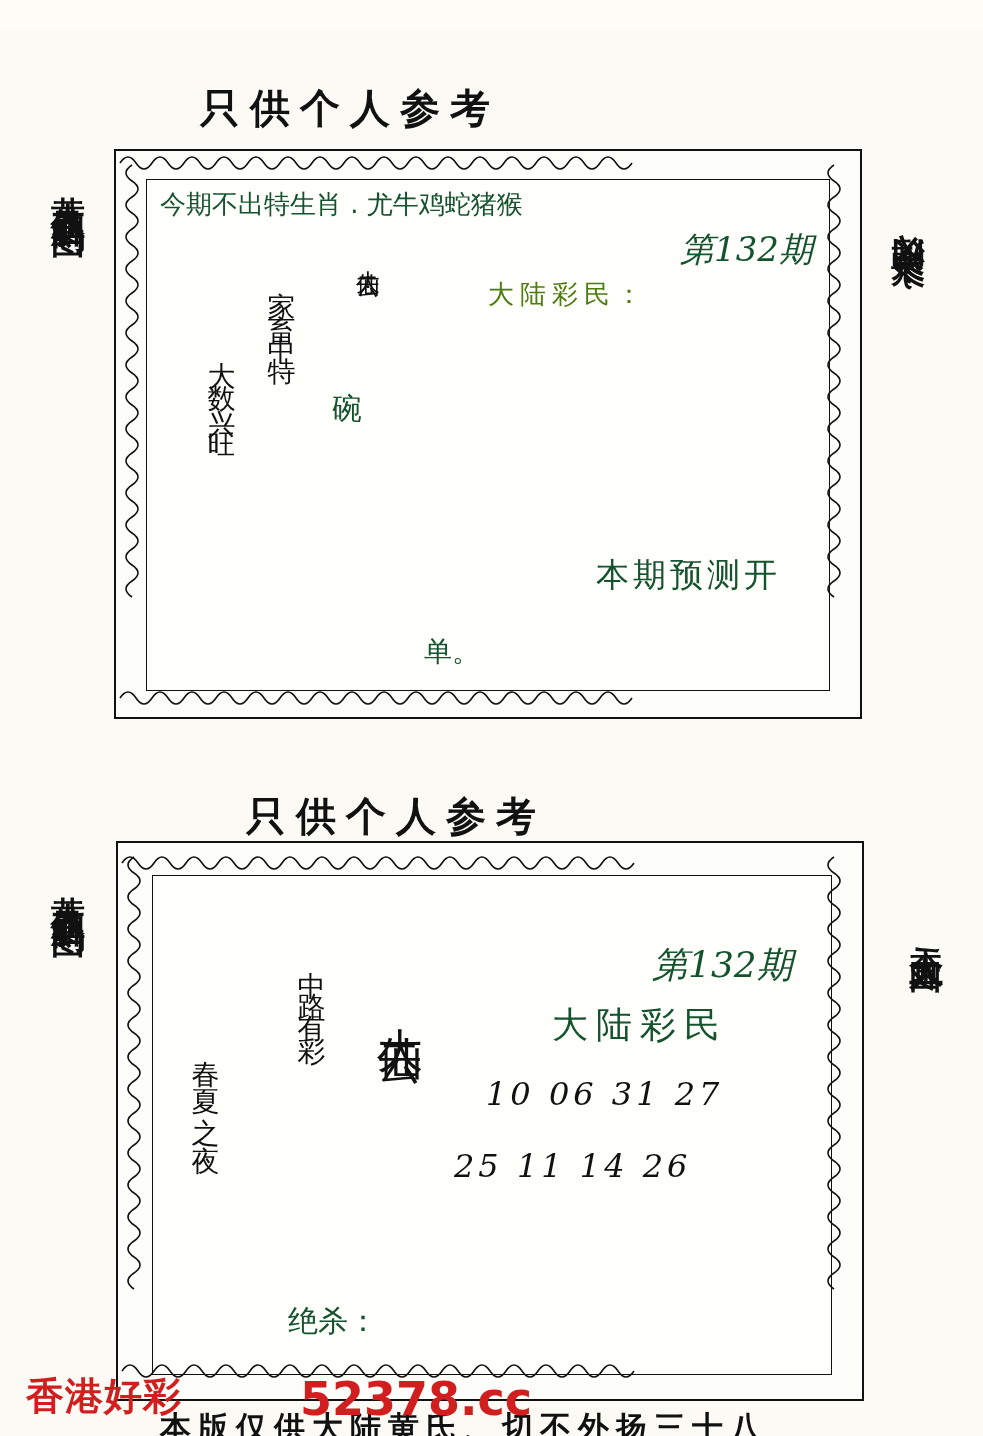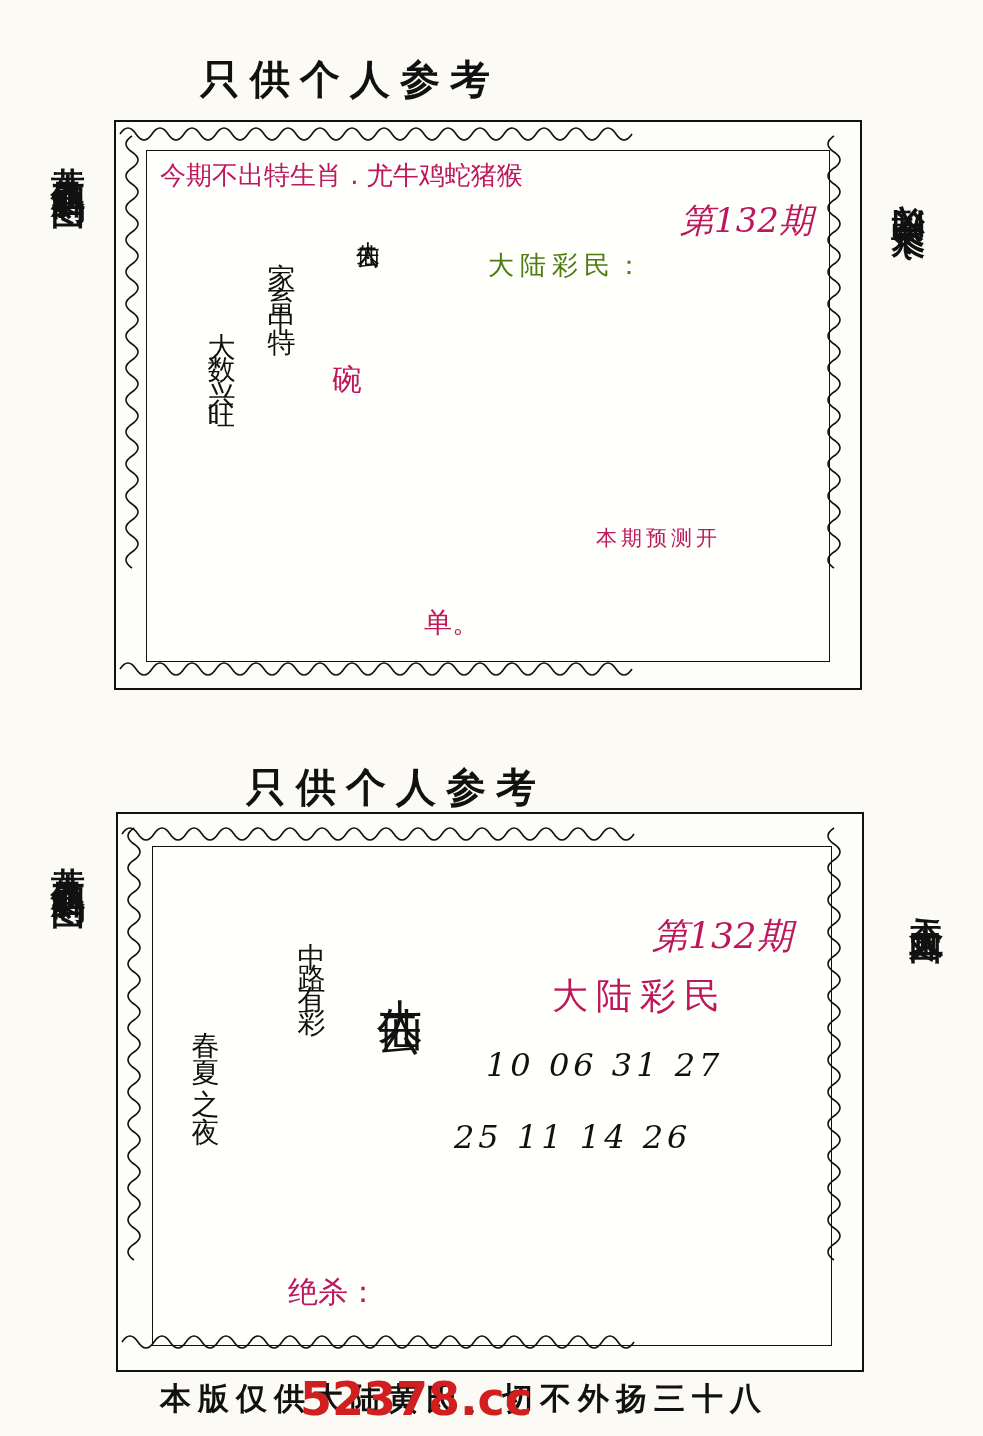--- a/index.html
+++ b/index.html
@@ -19,6 +19,7 @@
     position: absolute;
     inset: 0;
     background: #fbfaf5;
+    margin-top: 29px;
   }
   .panel-outer {
     position: absolute;

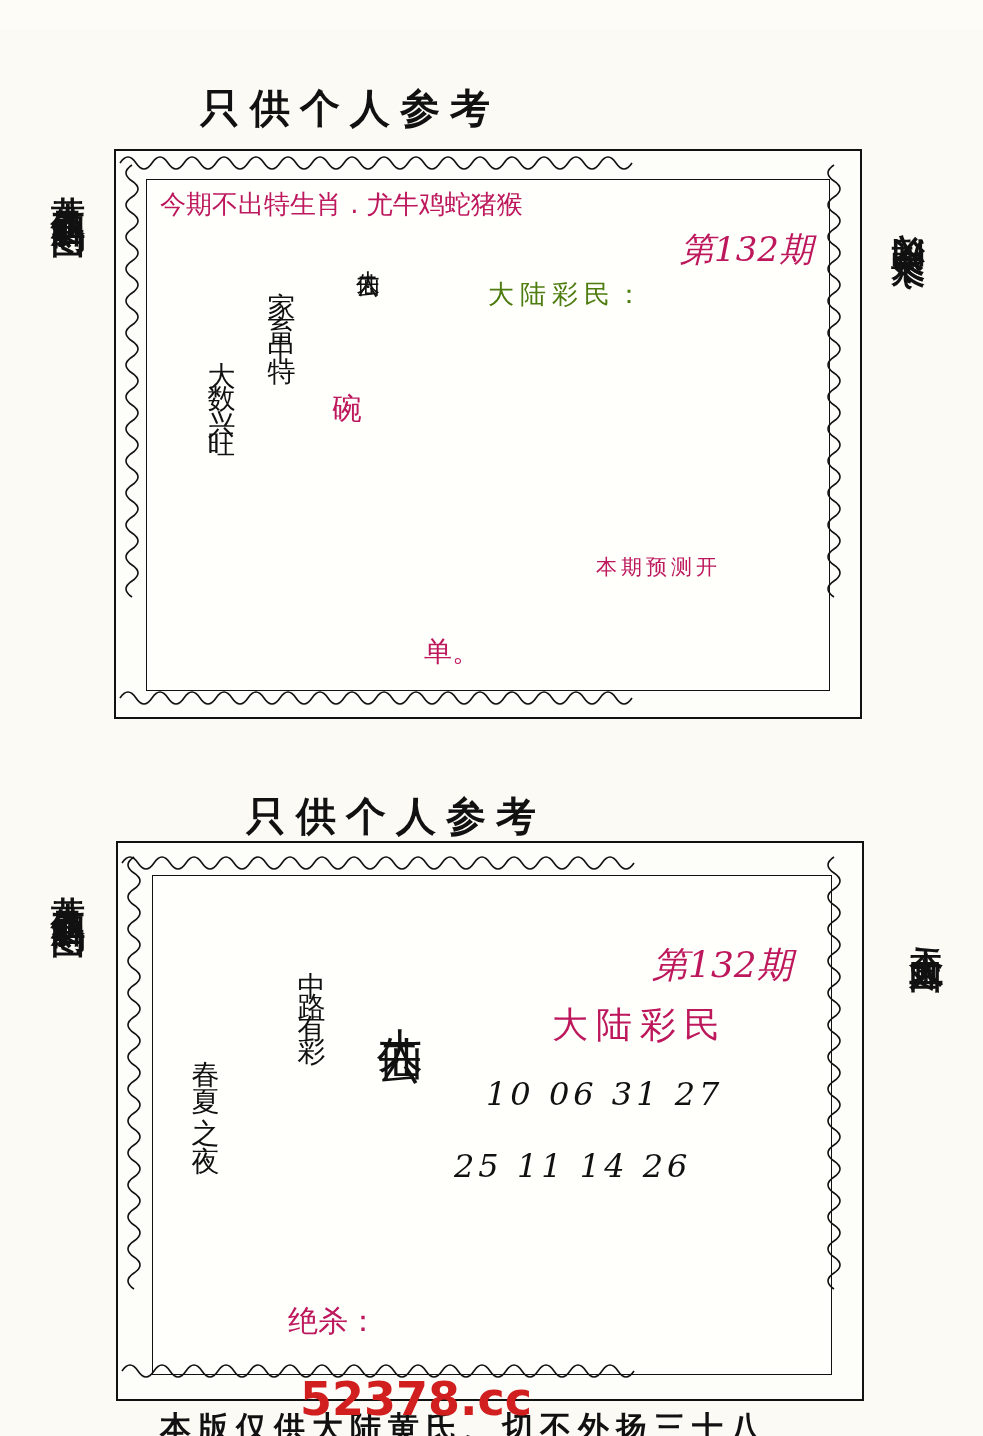--- a/index.html
+++ b/index.html
@@ -75,7 +75,7 @@
 
   .hand {
     position: absolute;
-    color: #be185d;
+    color: #14532d;
     white-space: nowrap;
   }
   .hand.md { font-size: 26px; }

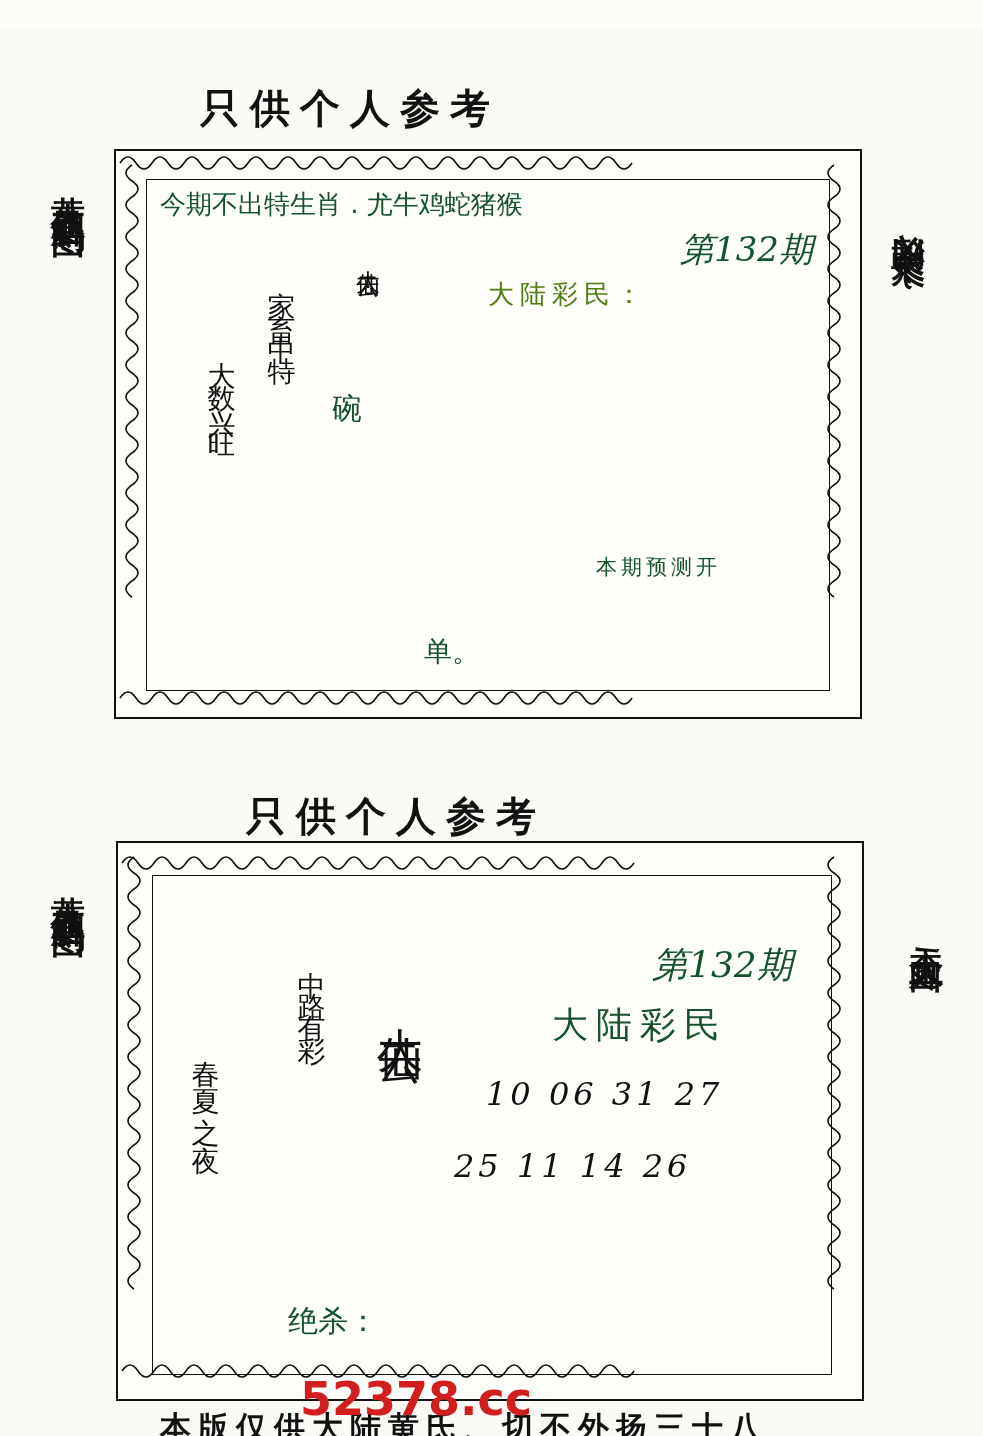--- a/index.html
+++ b/index.html
@@ -162,7 +162,7 @@
 
   <div class="hand md faded" style="left:488px; top:248px; letter-spacing:6px;">大陆彩民：</div>
 
-  <div class="hand" style="left:596px; top:524px; font-size:21px; letter-spacing:4px;">本期预测开</div>
+  <div class="hand" style="left:596px; top:524px; font-size:33px; letter-spacing:4px;">本期预测开</div>
 
   <div class="hand" style="left:424px; top:604px; font-size:28px;">单。</div>
 

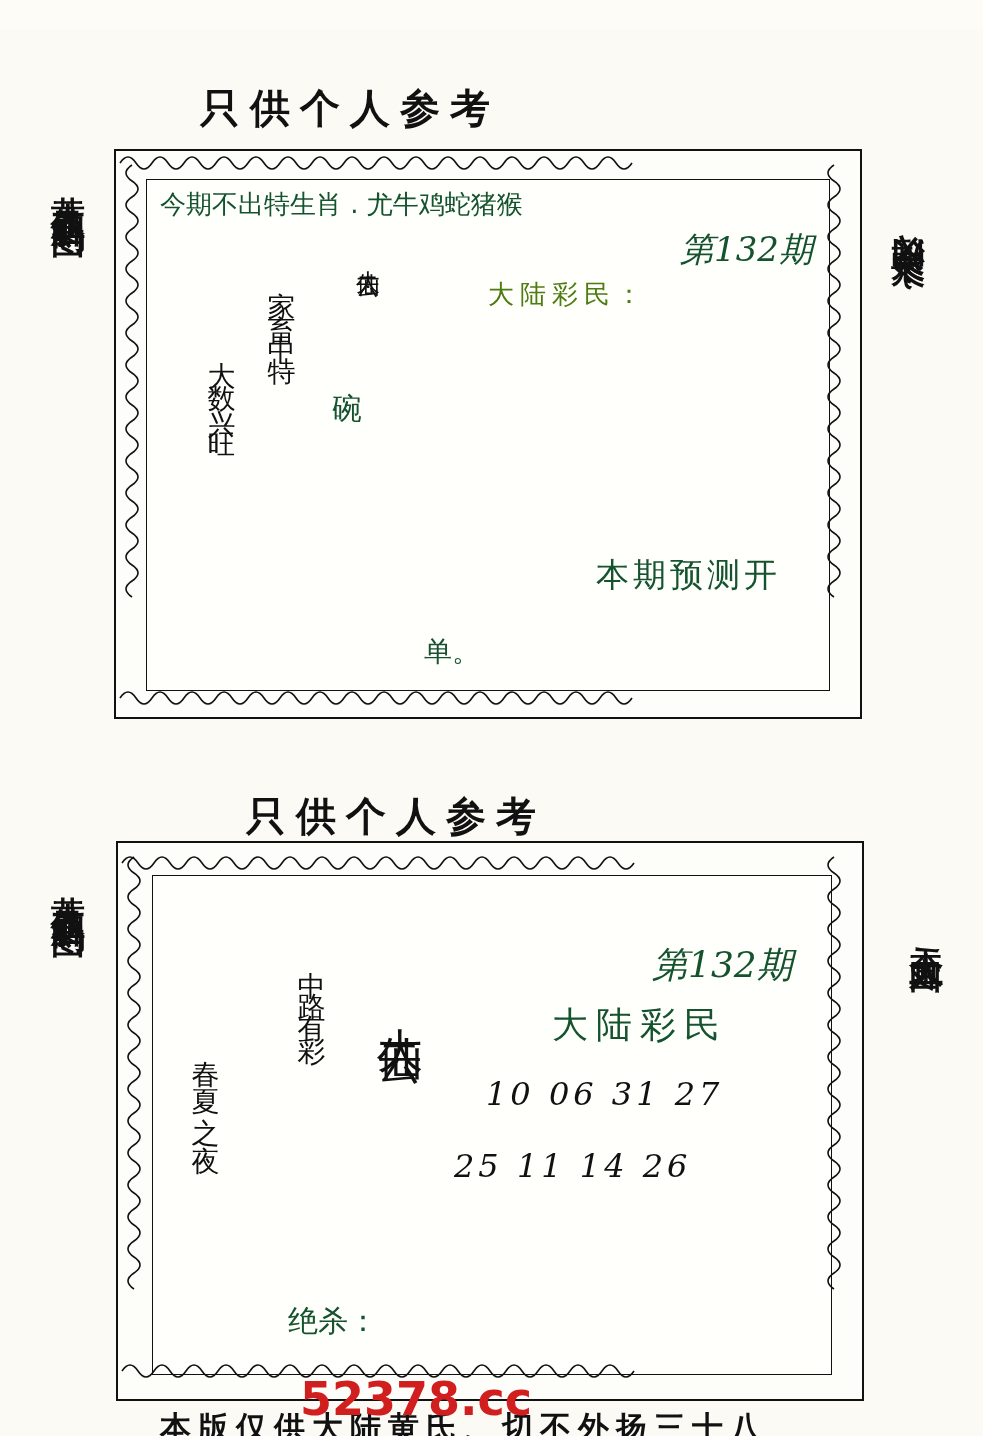--- a/index.html
+++ b/index.html
@@ -206,6 +206,7 @@
   <div class="bottom-text" style="left:160px; top:1378px;">本版仅供大陆黄氏、切不外扬三十八</div>
 
   <div class="watermark">
+    <div class="wm-left">香港好彩</div>
     <div class="wm-mid">52378.cc</div>
   </div>
 

